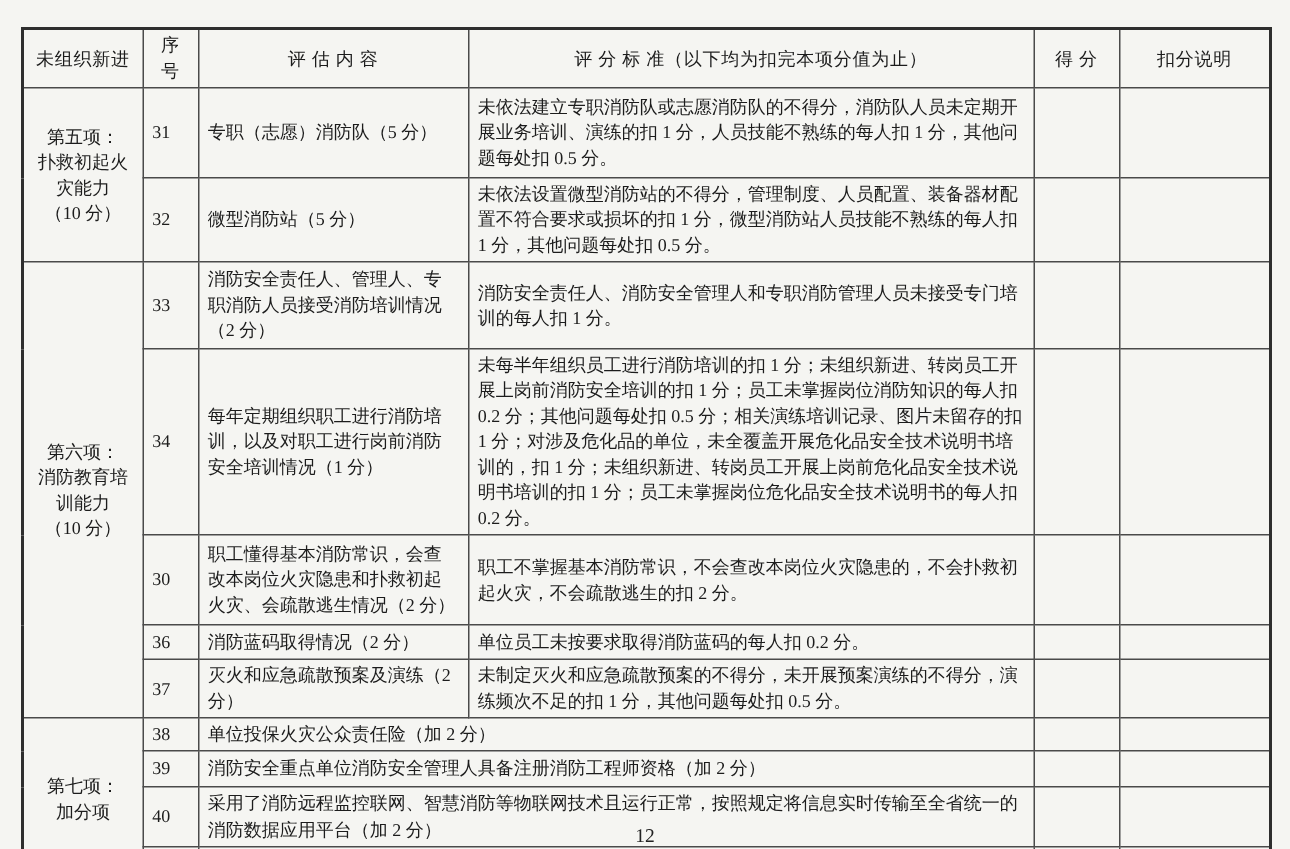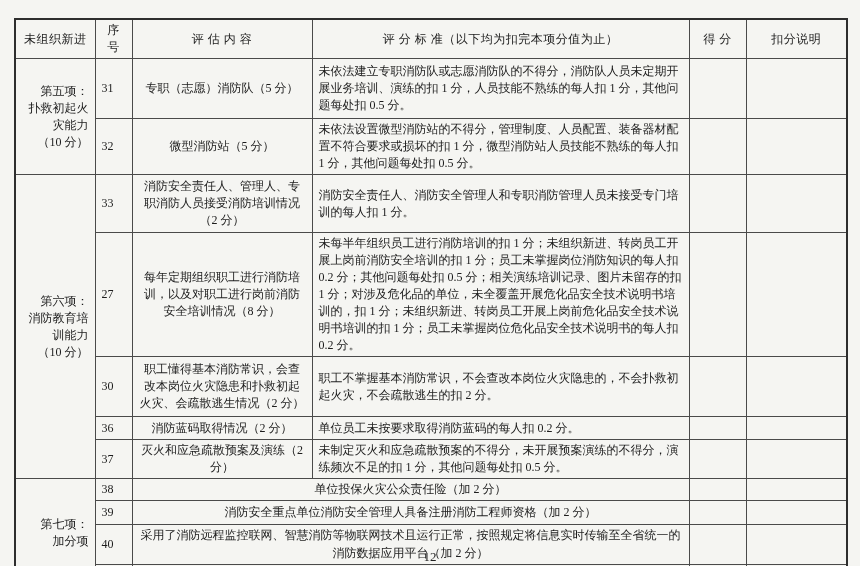--- a/index.html
+++ b/index.html
@@ -36,7 +36,7 @@
     letter-spacing:.5px;
   }
   td.cat{
-    text-align:right;
+    text-align:center;
     white-space:pre-line;
     padding:2px 2px;
     line-height:1.6;

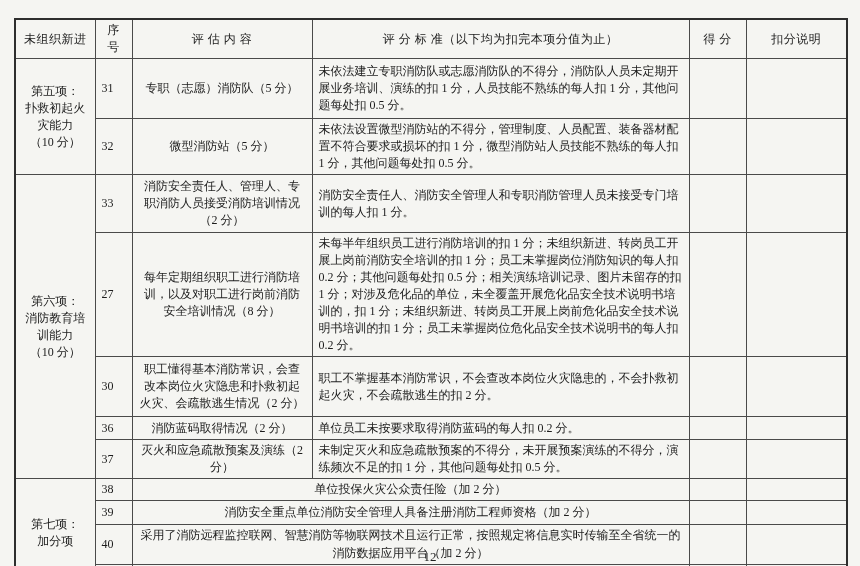--- a/index.html
+++ b/index.html
@@ -42,7 +42,7 @@
     line-height:1.6;
   }
   td.seq{text-align:left;padding:2px 1px;}
-  td.content{text-align:center;}
+  td.content{text-align:left;}
   td.standard{text-align:left;}
   td.score,td.deduction{padding:0;}
   .pageno{

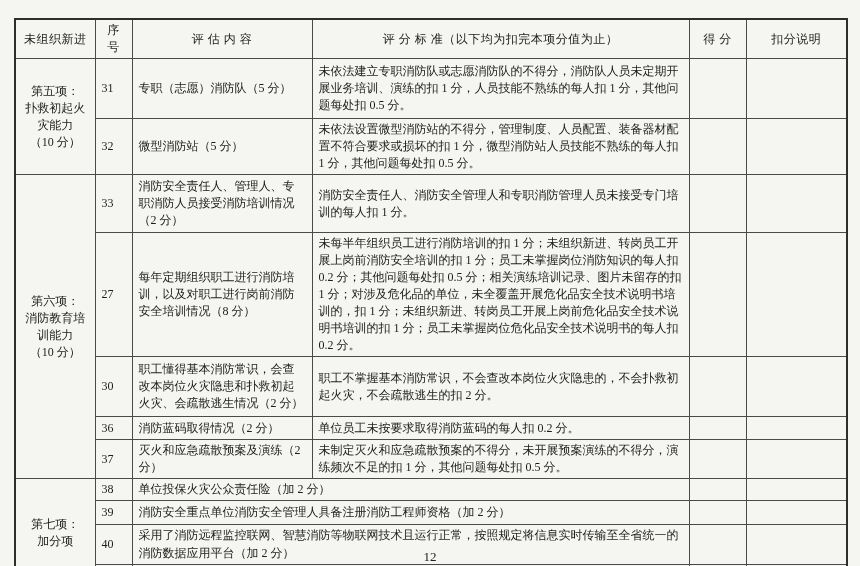--- a/index.html
+++ b/index.html
@@ -109,7 +109,7 @@
     </tr>
     <tr style="height:107px">
       <td class="seq">27</td>
-      <td class="content">每年定期组织职工进行消防培训，以及对职工进行岗前消防安全培训情况（8 分）</td>
+      <td class="content">每年定期组织职工进行消防培训，以及对职工进行岗前消防安全培训情况（1 分）</td>
       <td class="standard">未每半年组织员工进行消防培训的扣 1 分；未组织新进、转岗员工开展上岗前消防安全培训的扣 1 分；员工未掌握岗位消防知识的每人扣 0.2 分；其他问题每处扣 0.5 分；相关演练培训记录、图片未留存的扣 1 分；对涉及危化品的单位，未全覆盖开展危化品安全技术说明书培训的，扣 1 分；未组织新进、转岗员工开展上岗前危化品安全技术说明书培训的扣 1 分；员工未掌握岗位危化品安全技术说明书的每人扣 0.2 分。</td>
       <td class="score"></td>
       <td class="deduction"></td>

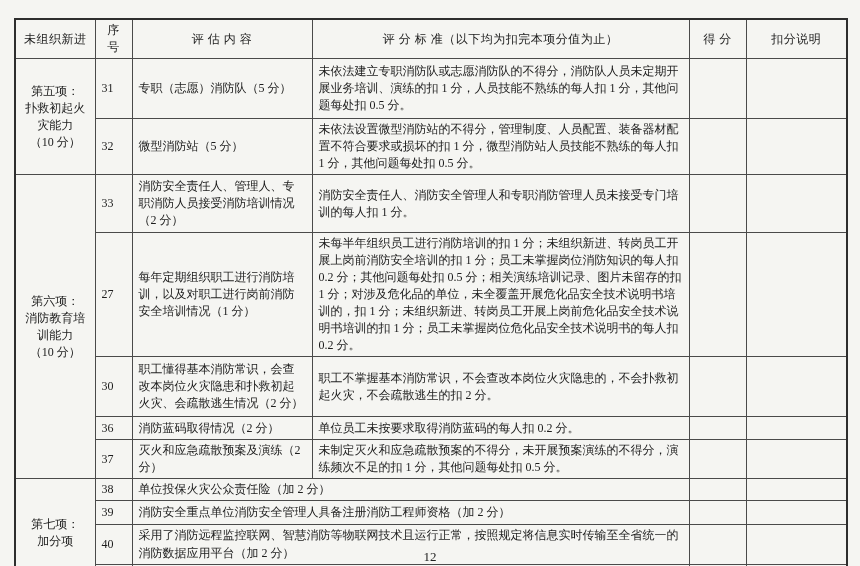--- a/index.html
+++ b/index.html
@@ -108,7 +108,7 @@
       <td class="deduction"></td>
     </tr>
     <tr style="height:107px">
-      <td class="seq">27</td>
+      <td class="seq">34</td>
       <td class="content">每年定期组织职工进行消防培训，以及对职工进行岗前消防安全培训情况（1 分）</td>
       <td class="standard">未每半年组织员工进行消防培训的扣 1 分；未组织新进、转岗员工开展上岗前消防安全培训的扣 1 分；员工未掌握岗位消防知识的每人扣 0.2 分；其他问题每处扣 0.5 分；相关演练培训记录、图片未留存的扣 1 分；对涉及危化品的单位，未全覆盖开展危化品安全技术说明书培训的，扣 1 分；未组织新进、转岗员工开展上岗前危化品安全技术说明书培训的扣 1 分；员工未掌握岗位危化品安全技术说明书的每人扣 0.2 分。</td>
       <td class="score"></td>

